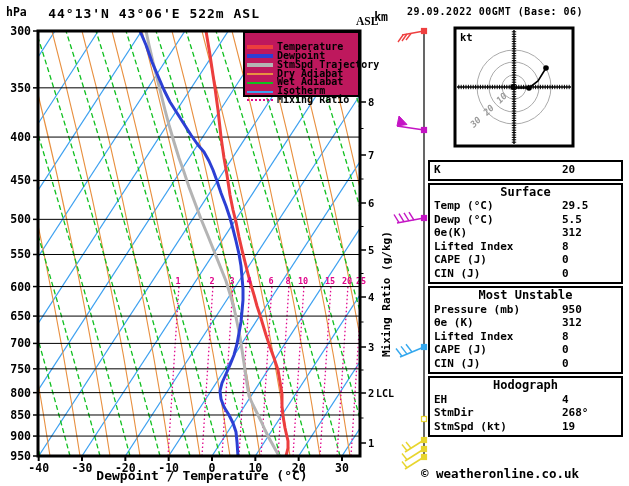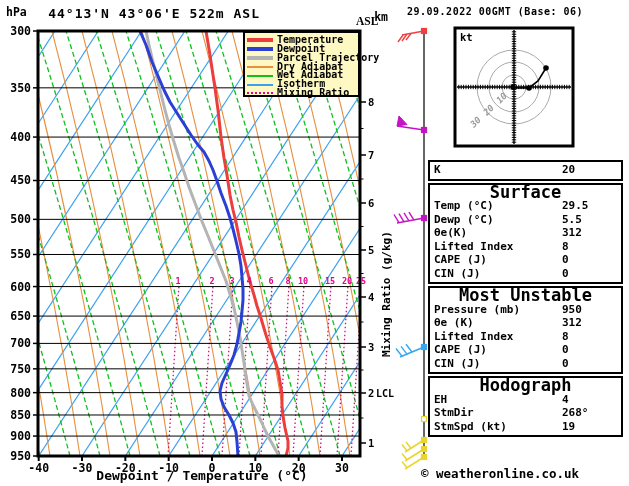--- a/index.html
+++ b/index.html
@@ -14,8 +14,8 @@
   .copyright{font-size:12.5px;white-space:nowrap;}
   .mr-axis-label{font-size:11px;writing-mode:vertical-rl;transform:rotate(180deg);white-space:nowrap;}
   
-  #legend{left:243px;top:31px;width:117px;height:66px;background:#fef9c3;border:2px solid #000;
-          box-sizing:border-box;padding:3px 0 0 2px;z-index:5;}
+  #legend{left:243px;top:31px;width:117px;height:66px;background:#be185d;border:2px solid #000;
+          box-sizing:border-box;padding:10px 0 0 2px;z-index:5;}
   .lrow{display:flex;align-items:center;height:8.85px;line-height:8.85px;}
   .lswatch{width:26px;flex:none;margin-right:4px;}
   .llab{font-size:10px;white-space:nowrap;}

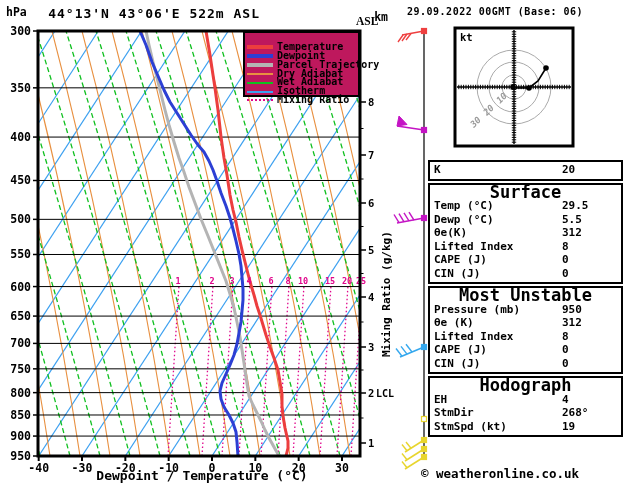--- a/index.html
+++ b/index.html
@@ -383,7 +383,7 @@
       </div>
       <div class="lrow">
         <span class="lswatch" style="border-top: 4px solid rgb(180, 180, 180);"></span>
-        <span class="llab">Parcel Trajectory</span>
+        <span class="llab">StmSpd Trajectory</span>
       </div>
       <div class="lrow">
         <span class="lswatch" style="border-top: 2px solid rgb(232, 144, 64);"></span>

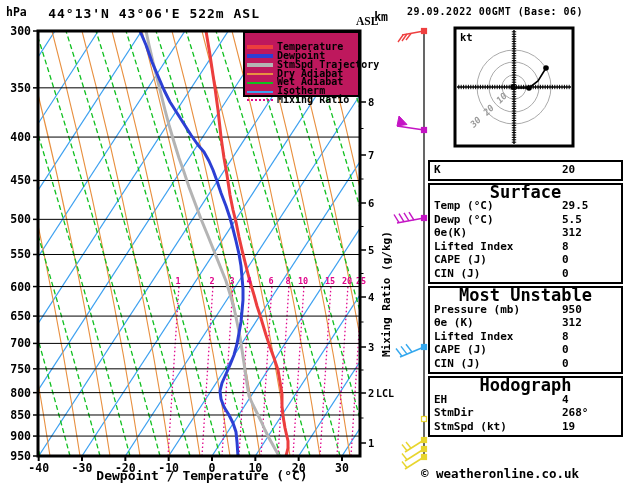--- a/index.html
+++ b/index.html
@@ -22,7 +22,7 @@
   
   #panel{left:428px;top:160px;width:195px;}
   .psec{border:2px solid #000;background:#fff;box-sizing:border-box;padding:1px 4px 2px 4px;margin-bottom:2px;}
-  .ptitle{text-align:center;font-size:17px;line-height:13.5px;}
+  .ptitle{text-align:center;font-size:12px;line-height:13.5px;}
   .prow{display:flex;font-size:11px;line-height:13.5px;}
   .plab{flex:none;width:128px;white-space:nowrap;}
   .pval{white-space:nowrap;}

